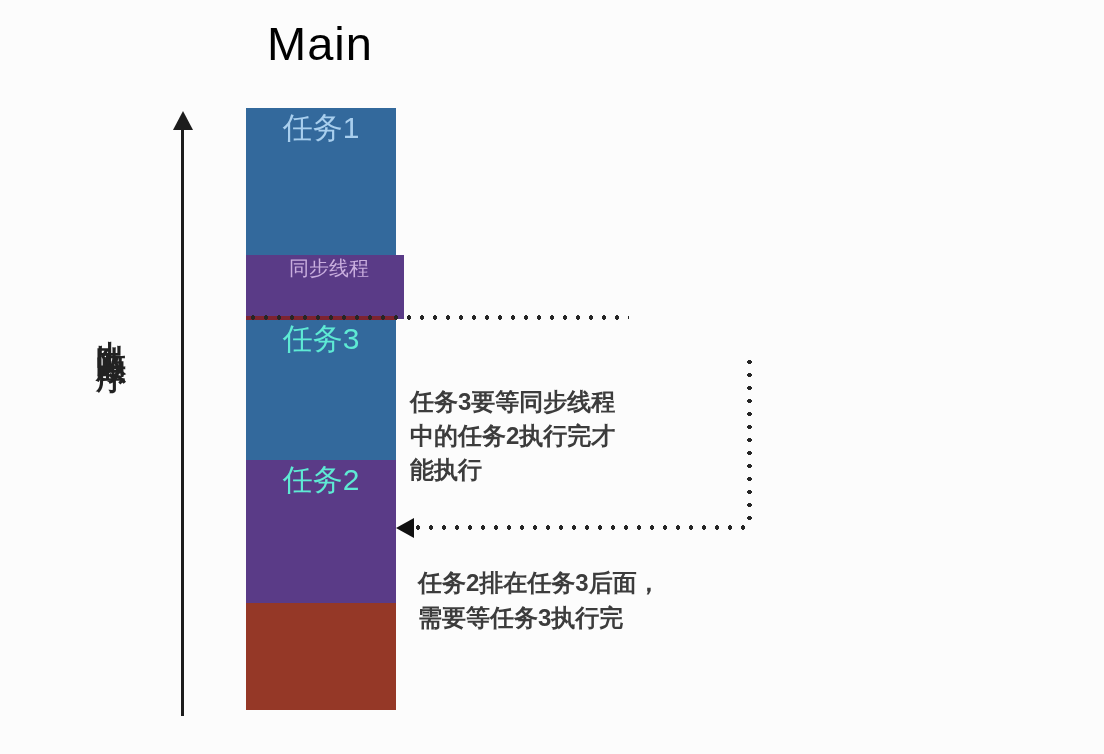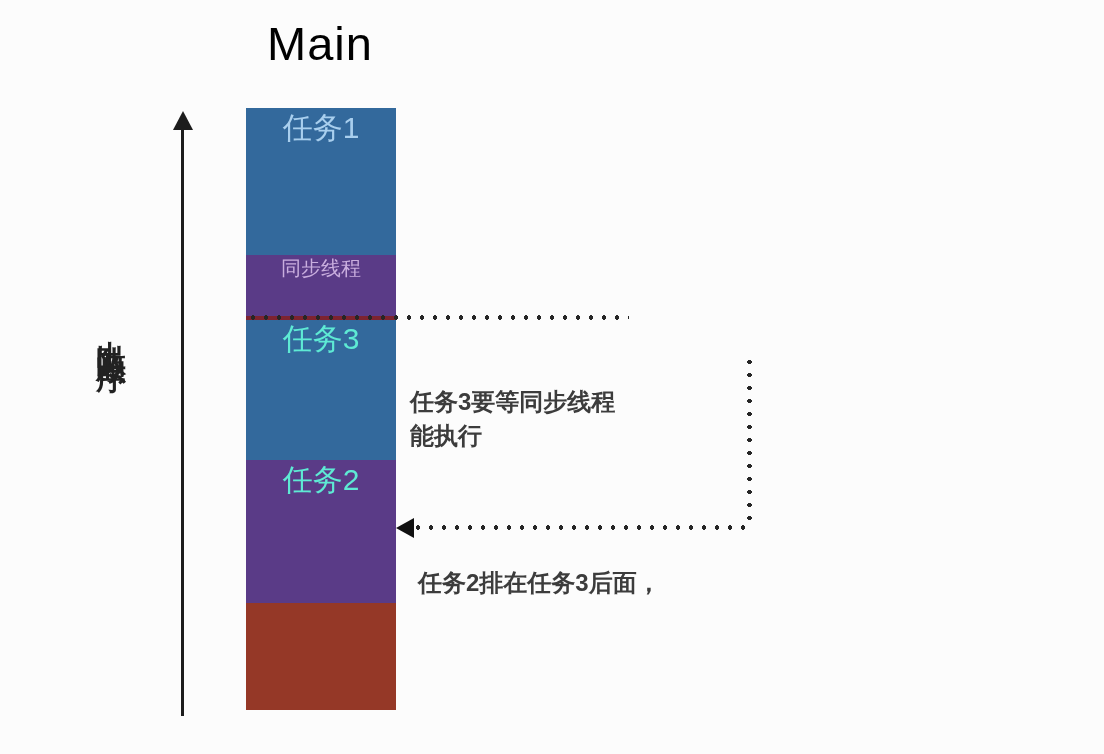--- a/index.html
+++ b/index.html
@@ -100,7 +100,7 @@
   <div class="block b1" style="background-color: rgb(51, 105, 156);">
     <span class="blabel" style="color: rgb(169, 207, 238);">任务1</span>
   </div>
-  <div class="block b2" style="background-color: rgb(90, 59, 135);">
+  <div class="block b2" style="background-color: rgb(90, 59, 135); padding-left: 8px;">
     <span class="blabel" style="color: rgb(201, 174, 222);">同步线程</span>
   </div>
   <div class="block b3" style="background-color: rgb(51, 105, 156);">

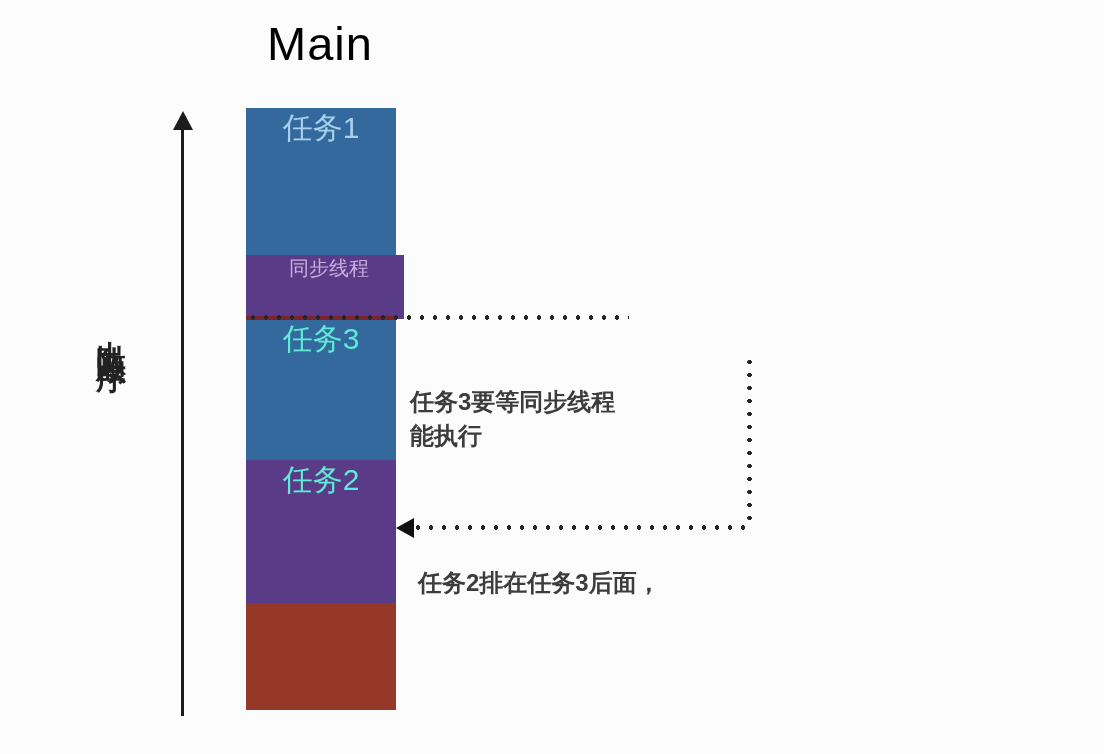--- a/index.html
+++ b/index.html
@@ -121,6 +121,7 @@
 
   <div class="note note-task3" style="color: rgb(60, 60, 60);">
     <div>任务3要等同步线程</div>
+    <div>中的任务2执行完才</div>
     <div>能执行</div>
   </div>
 

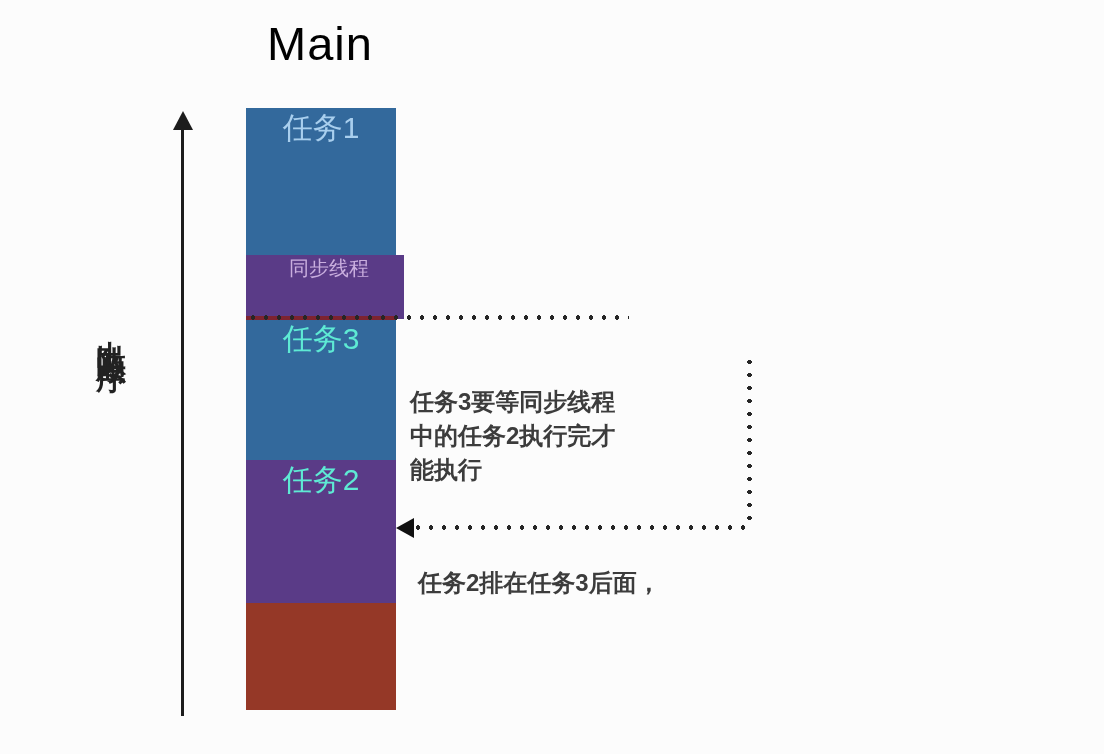--- a/index.html
+++ b/index.html
@@ -127,6 +127,7 @@
 
   <div class="note note-task2" style="color: rgb(60, 60, 60);">
     <div>任务2排在任务3后面，</div>
+    <div>需要等任务3执行完</div>
   </div>
 
 </div>

